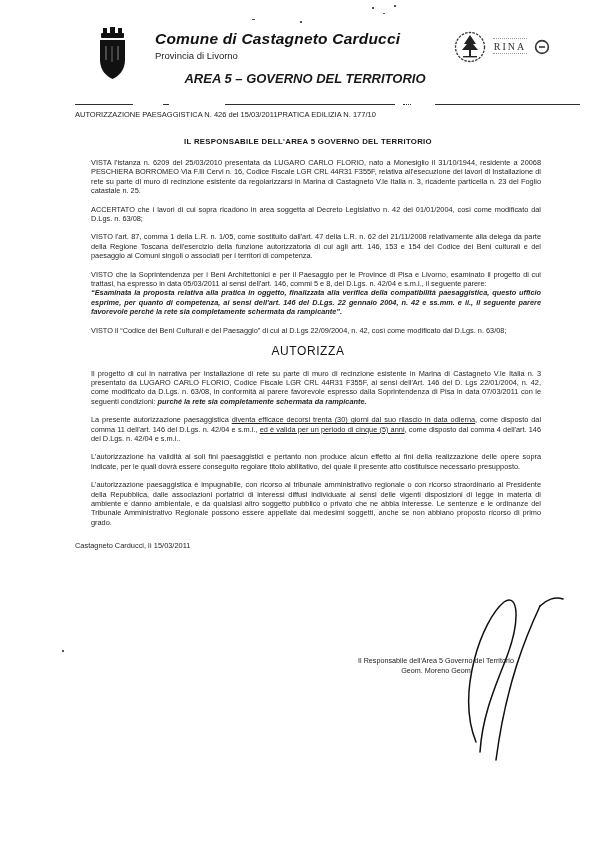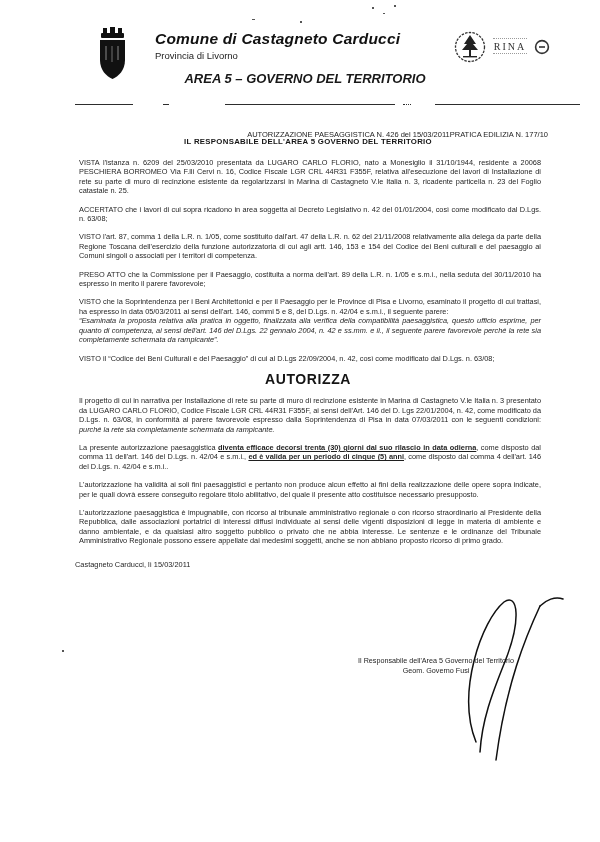--- a/index.html
+++ b/index.html
@@ -28,7 +28,7 @@
   .rs4{left:360px;width:145px;}
   .rs5{left:88px;width:6px;}
   
-  .refline{position:absolute;top:130px;left:75px;right:52px;display:flex;justify-content:flex-end;font-size:7.5px;color:#222;}
+  .refline{position:absolute;top:110px;left:75px;right:52px;display:flex;justify-content:flex-start;font-size:7.5px;color:#222;}
   
   .doc-title{position:absolute;top:137px;left:75px;width:466px;text-align:center;font-size:7.8px;font-weight:bold;letter-spacing:.3px;color:#161616;}
   .body{position:absolute;top:158px;left:75px;width:466px;font-size:7.35px;line-height:9.4px;text-align:justify;color:#1f1f1f;}

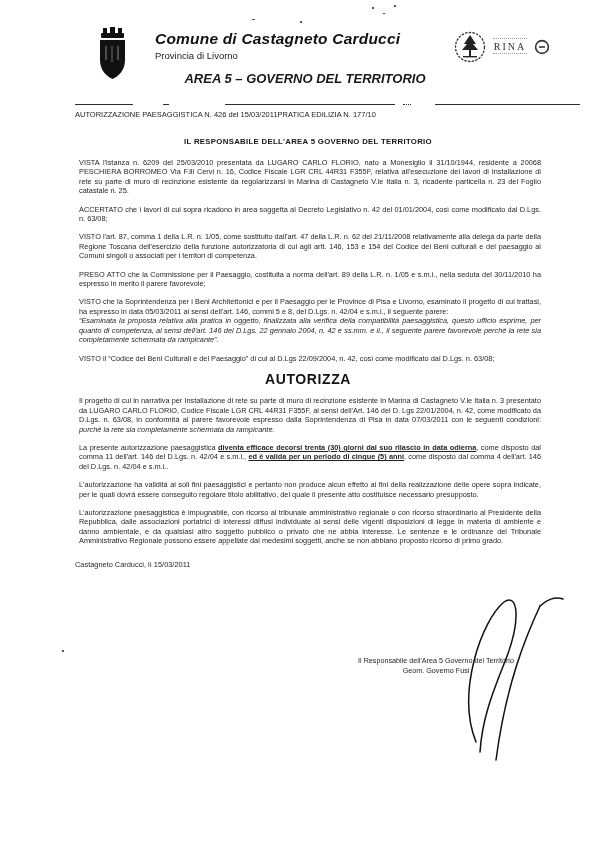--- a/index.html
+++ b/index.html
@@ -32,7 +32,7 @@
   
   .doc-title{position:absolute;top:137px;left:75px;width:466px;text-align:center;font-size:7.8px;font-weight:bold;letter-spacing:.3px;color:#161616;}
   .body{position:absolute;top:158px;left:75px;width:466px;font-size:7.35px;line-height:9.4px;text-align:justify;color:#1f1f1f;}
-  .body p{margin:0 0 9px 4px;}
+  .body p{margin:0 0 9px 16px;}
   .bi{font-weight:normal;font-style:italic;}
   .bul{font-weight:bold;text-decoration:underline;}
   .authorize{text-align:center;font-weight:bold;font-size:14px;letter-spacing:.6px;margin:12px 0 12px 0;color:#141414;}

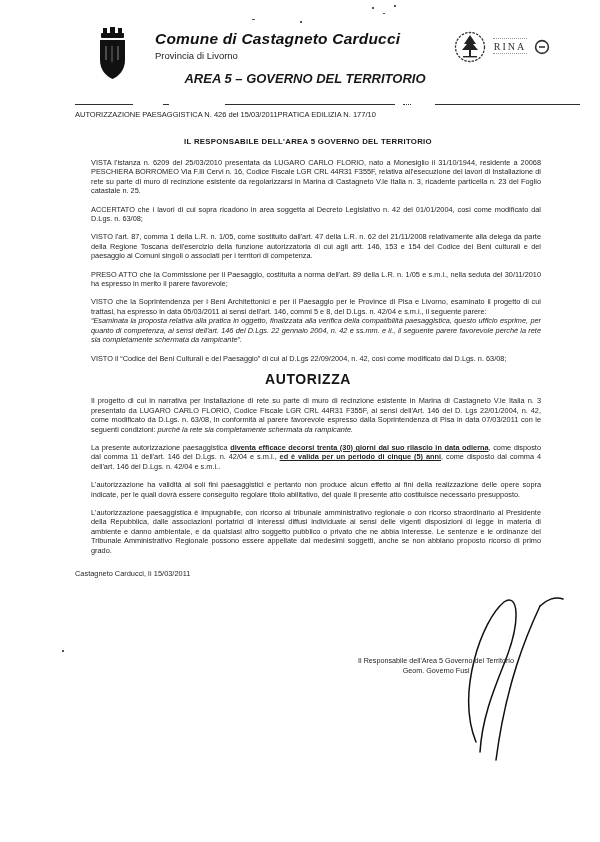--- a/index.html
+++ b/index.html
@@ -125,9 +125,6 @@
       <span>VISTO l'art. 87, comma 1 della L.R. n. 1/05, come sostituito dall'art. 47 della L.R. n. 62 del 21/11/2008 relativamente alla delega da parte della Regione Toscana dell'esercizio della funzione autorizzatoria di cui agli artt. 146, 153 e 154 del Codice dei Beni culturali e del paesaggio ai Comuni singoli o associati per i territori di competenza.</span>
     </p>
 
-    <p>
-      <span>PRESO ATTO che la Commissione per il Paesaggio, costituita a norma dell'art. 89 della L.R. n. 1/05 e s.m.i., nella seduta del 30/11/2010 ha espresso in merito il parere favorevole;</span>
-    </p>
 
     <p>
       <span>VISTO che la Soprintendenza per i Beni Architettonici e per il Paesaggio per le Province di Pisa e Livorno, esaminato il progetto di cui trattasi, ha espresso in data 05/03/2011 ai sensi dell'art. 146, commi 5 e 8, del D.Lgs. n. 42/04 e s.m.i., il seguente parere:</span><br>

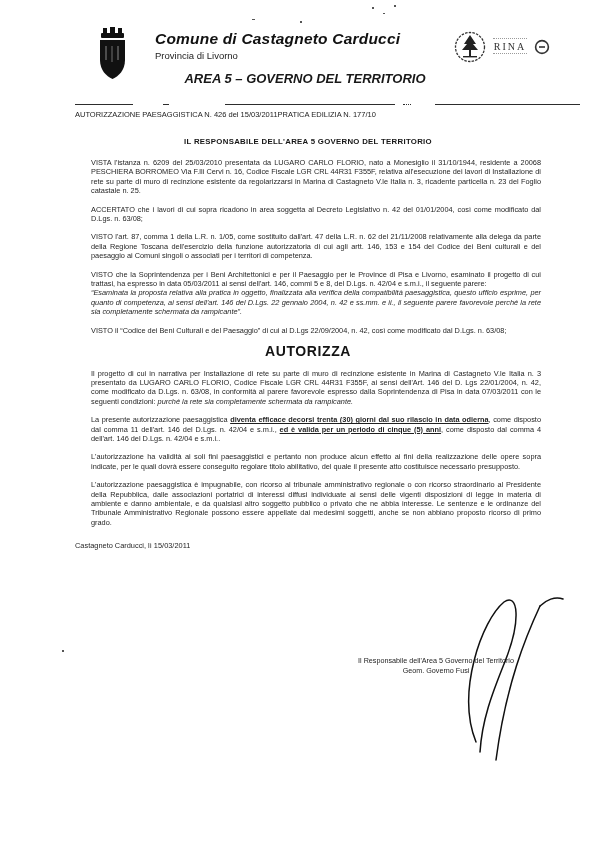--- a/index.html
+++ b/index.html
@@ -33,7 +33,7 @@
   .doc-title{position:absolute;top:137px;left:75px;width:466px;text-align:center;font-size:7.8px;font-weight:bold;letter-spacing:.3px;color:#161616;}
   .body{position:absolute;top:158px;left:75px;width:466px;font-size:7.35px;line-height:9.4px;text-align:justify;color:#1f1f1f;}
   .body p{margin:0 0 9px 16px;}
-  .bi{font-weight:normal;font-style:italic;}
+  .bi{font-weight:bold;font-style:italic;}
   .bul{font-weight:bold;text-decoration:underline;}
   .authorize{text-align:center;font-weight:bold;font-size:14px;letter-spacing:.6px;margin:12px 0 12px 0;color:#141414;}
   .place-date{margin-top:14px;font-size:7.4px;}

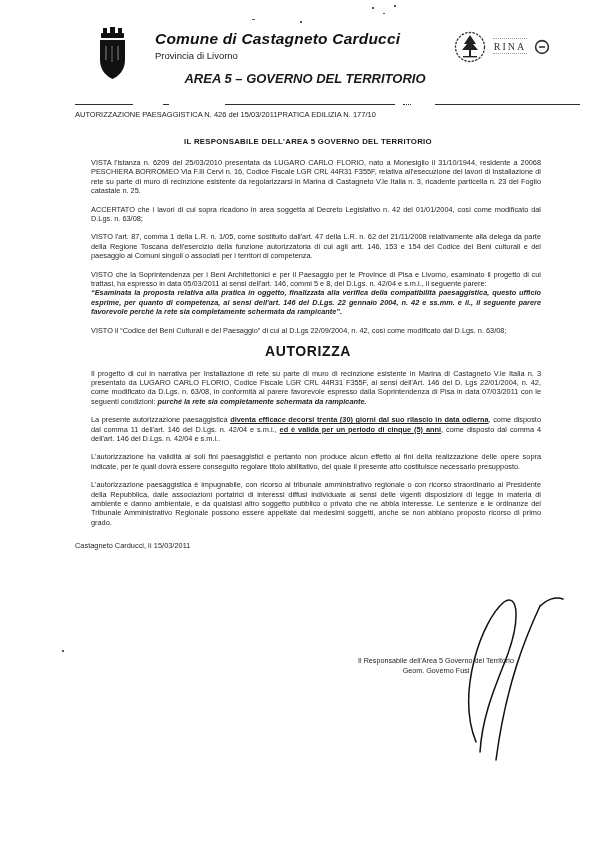--- a/index.html
+++ b/index.html
@@ -35,7 +35,7 @@
   .body p{margin:0 0 9px 16px;}
   .bi{font-weight:bold;font-style:italic;}
   .bul{font-weight:bold;text-decoration:underline;}
-  .authorize{text-align:center;font-weight:bold;font-size:14px;letter-spacing:.6px;margin:12px 0 12px 0;color:#141414;}
+  .authorize{text-align:center;font-weight:normal;font-size:12px;letter-spacing:.6px;margin:12px 0 12px 0;color:#141414;}
   .place-date{margin-top:14px;font-size:7.4px;}
   
   .sig-block{position:absolute;top:656px;right:44px;width:240px;text-align:center;font-size:7.2px;line-height:9.5px;color:#1d1d1d;}

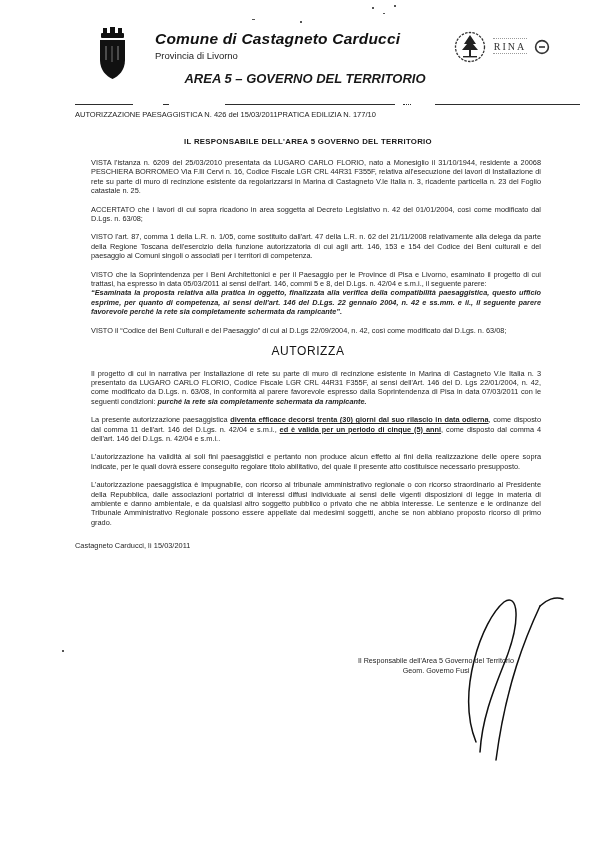--- a/index.html
+++ b/index.html
@@ -34,7 +34,7 @@
   .body{position:absolute;top:158px;left:75px;width:466px;font-size:7.35px;line-height:9.4px;text-align:justify;color:#1f1f1f;}
   .body p{margin:0 0 9px 16px;}
   .bi{font-weight:bold;font-style:italic;}
-  .bul{font-weight:bold;text-decoration:underline;}
+  .bul{font-weight:normal;text-decoration:underline;}
   .authorize{text-align:center;font-weight:normal;font-size:12px;letter-spacing:.6px;margin:12px 0 12px 0;color:#141414;}
   .place-date{margin-top:14px;font-size:7.4px;}
   

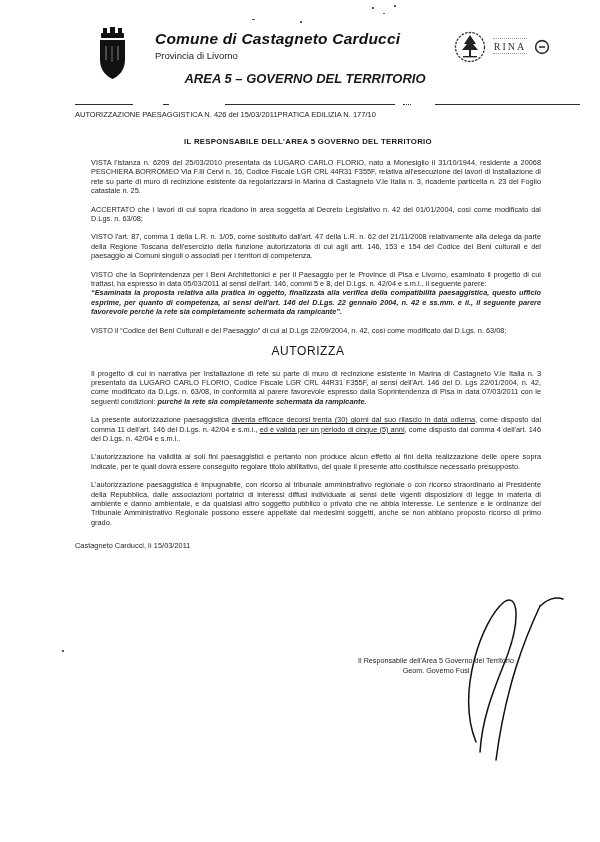--- a/index.html
+++ b/index.html
@@ -159,7 +159,7 @@
 
   <div class="sig-block">
     <div>Il Responsabile dell'Area 5 Governo del Territorio</div>
-    <div>Geom. Governo Fusi</div>
+    <div>Geom. Moreno Geom</div>
   </div>
 
   <svg class="sig-svg" width="125" height="172" viewBox="0 0 125 172">

